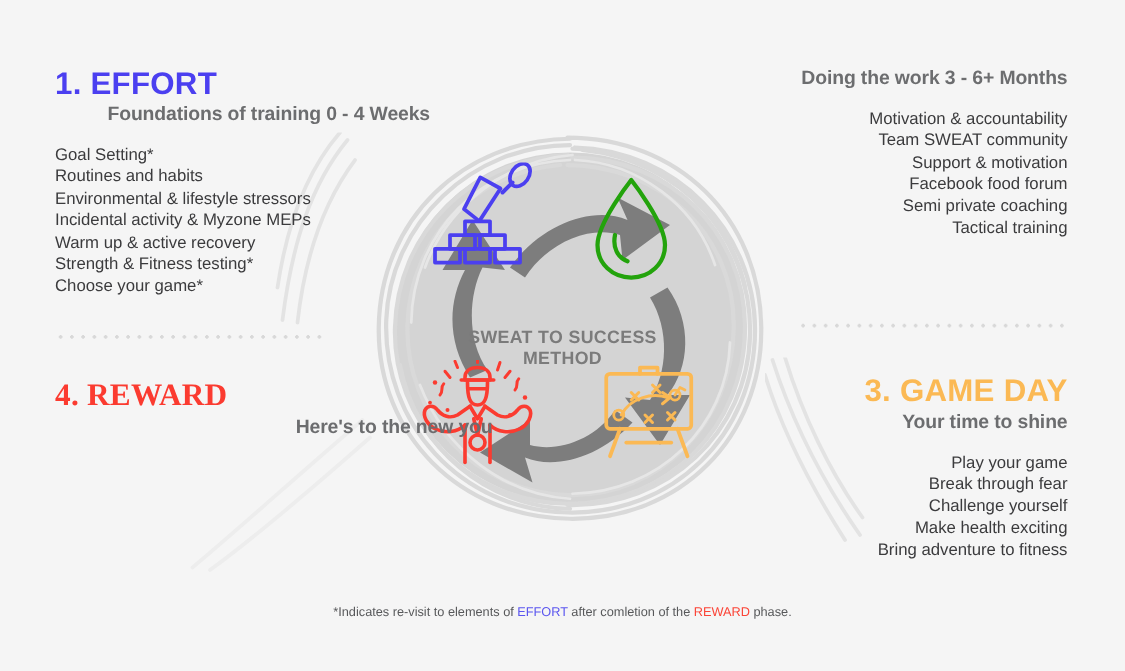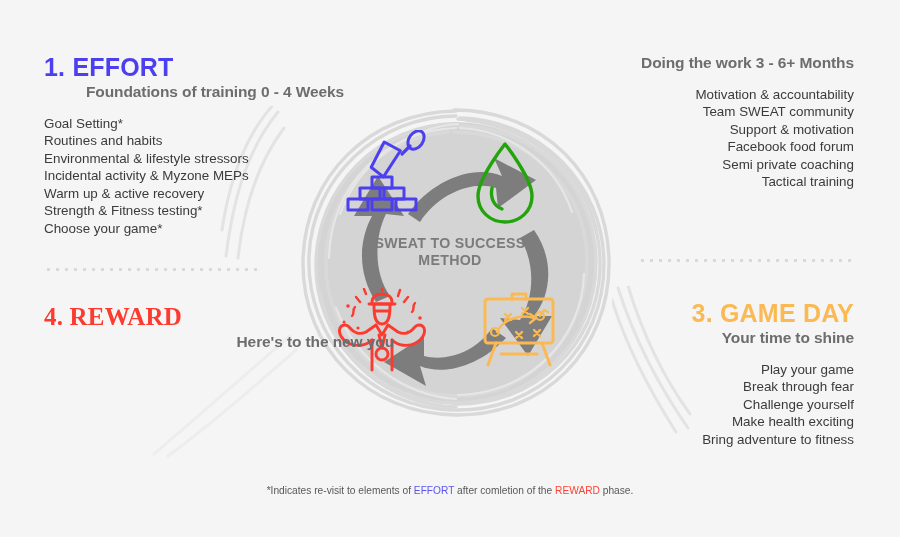--- a/index.html
+++ b/index.html
@@ -94,7 +94,7 @@
   .center-label {
     position: absolute;
     left: 50%;
-    top: 217px;
+    top: 244px;
     transform: translateX(-50%);
     width: 230px;
     text-align: center;

